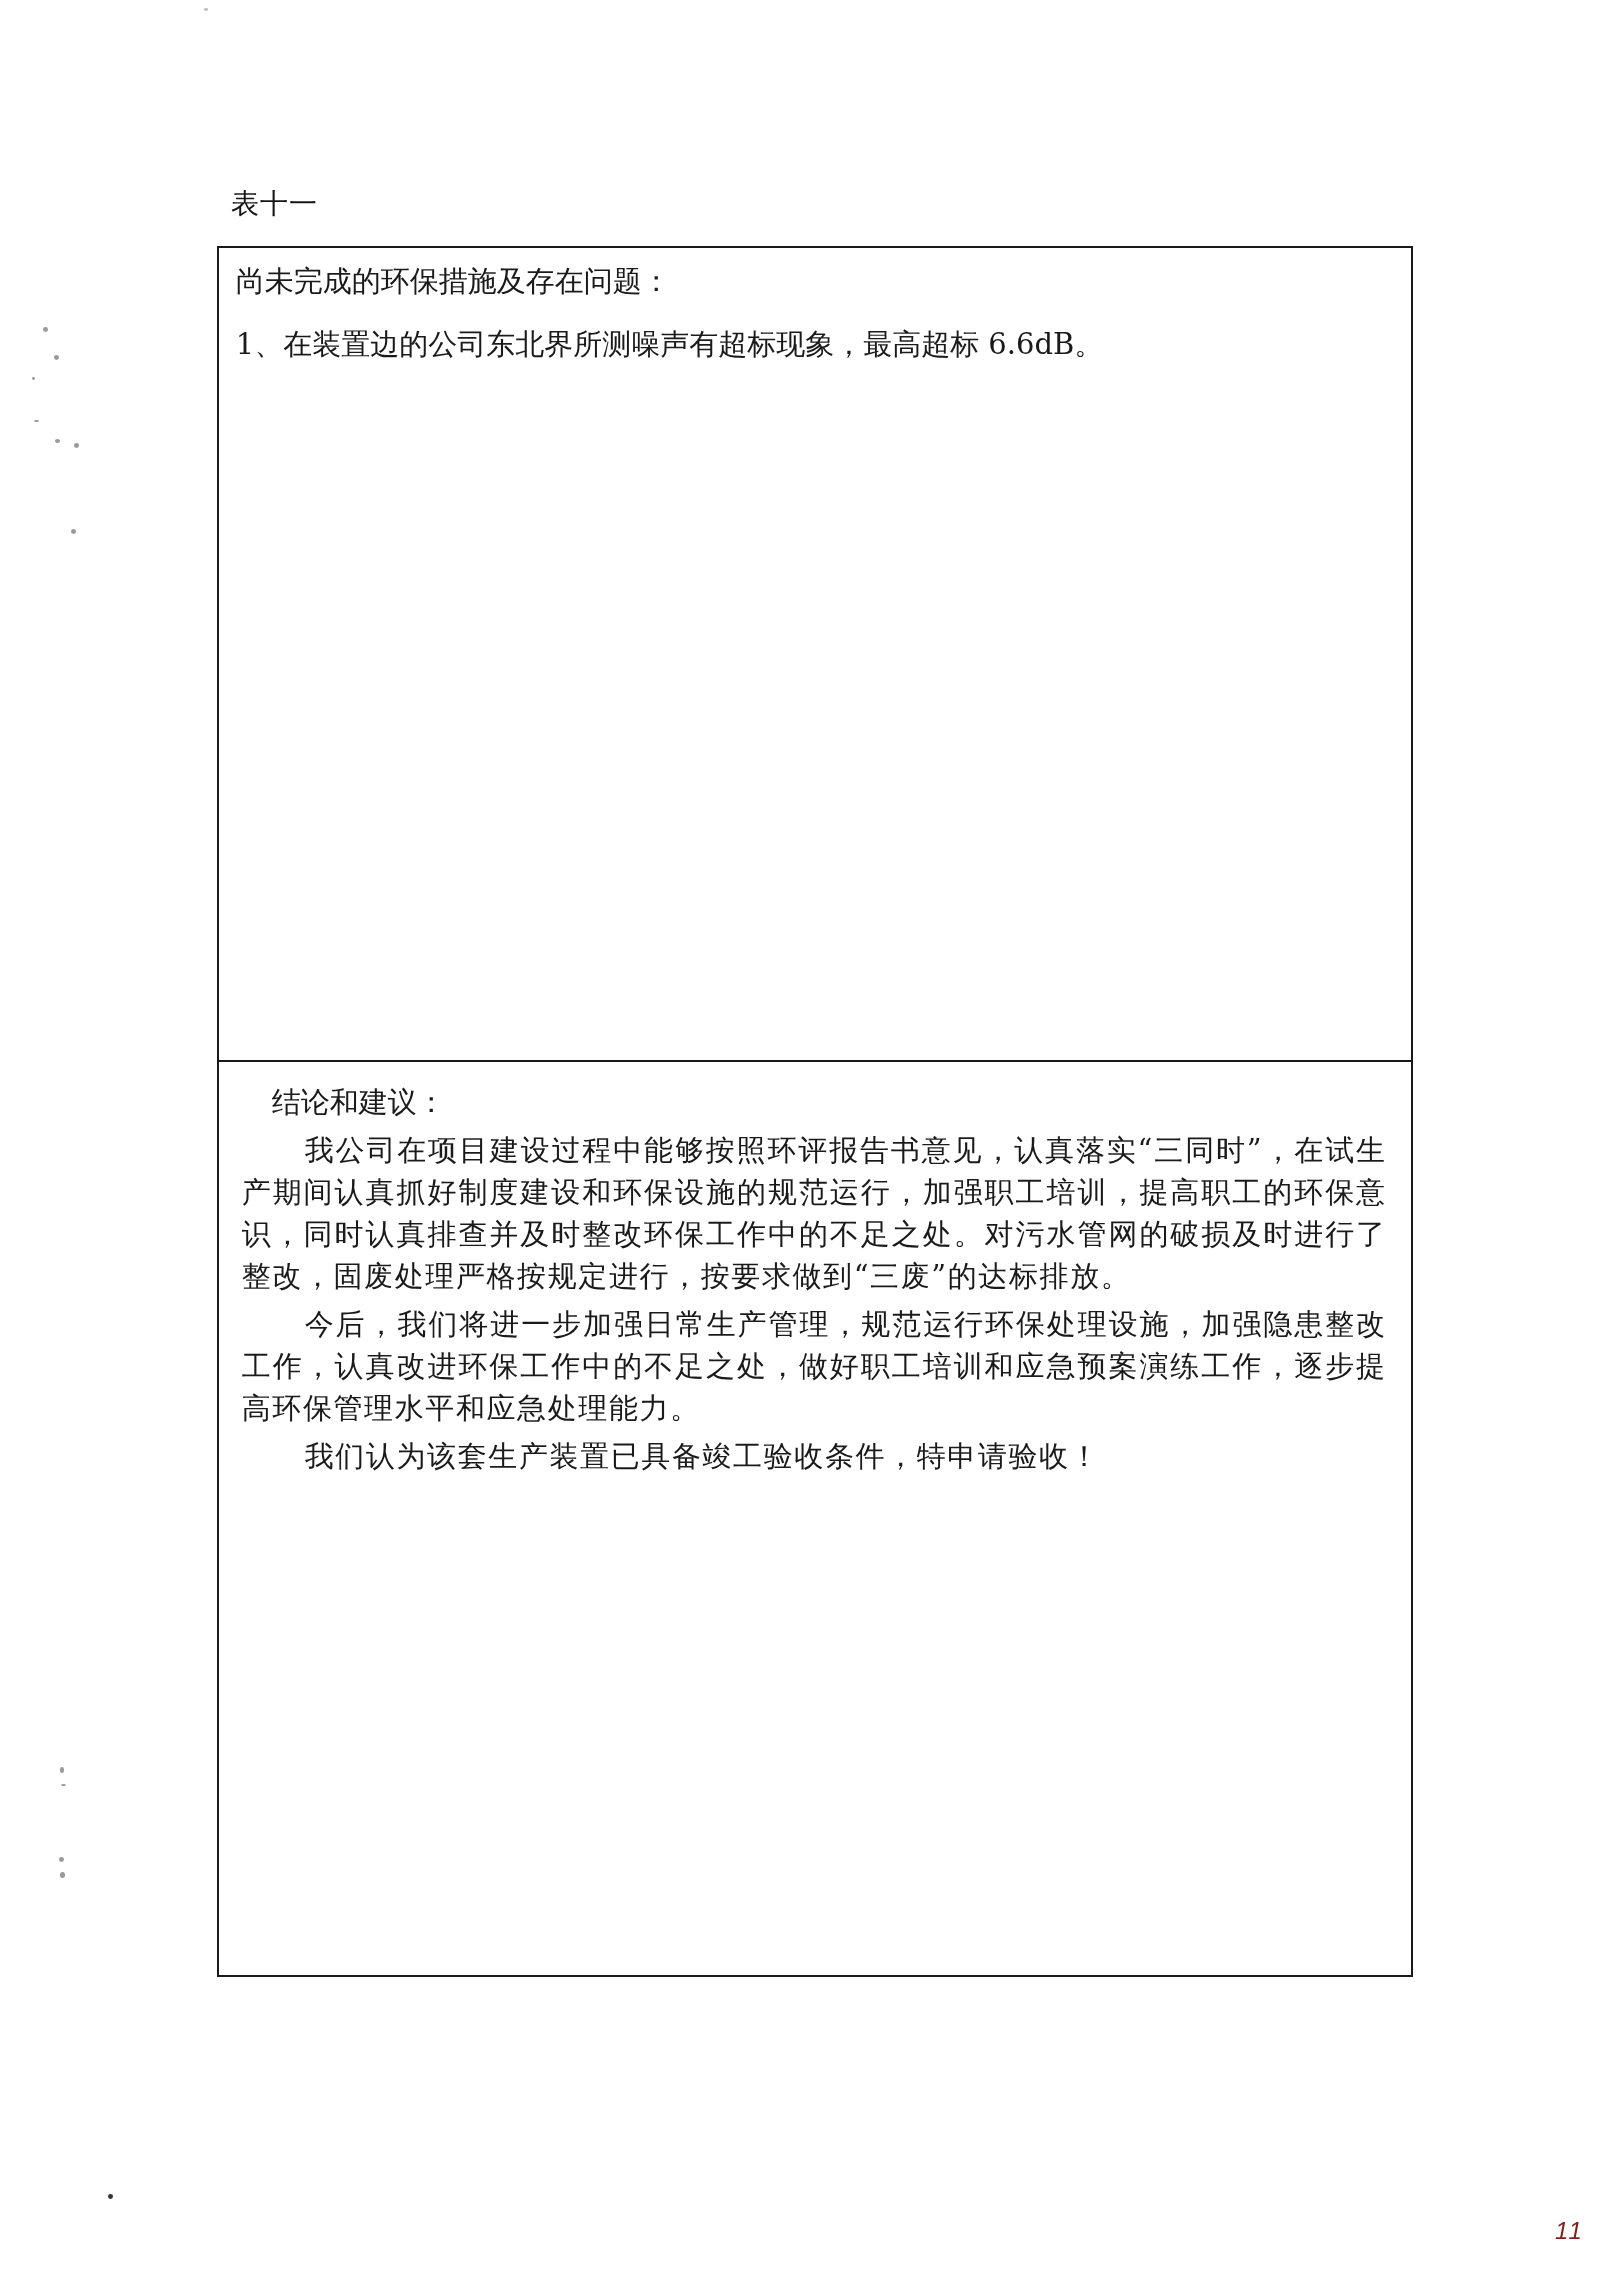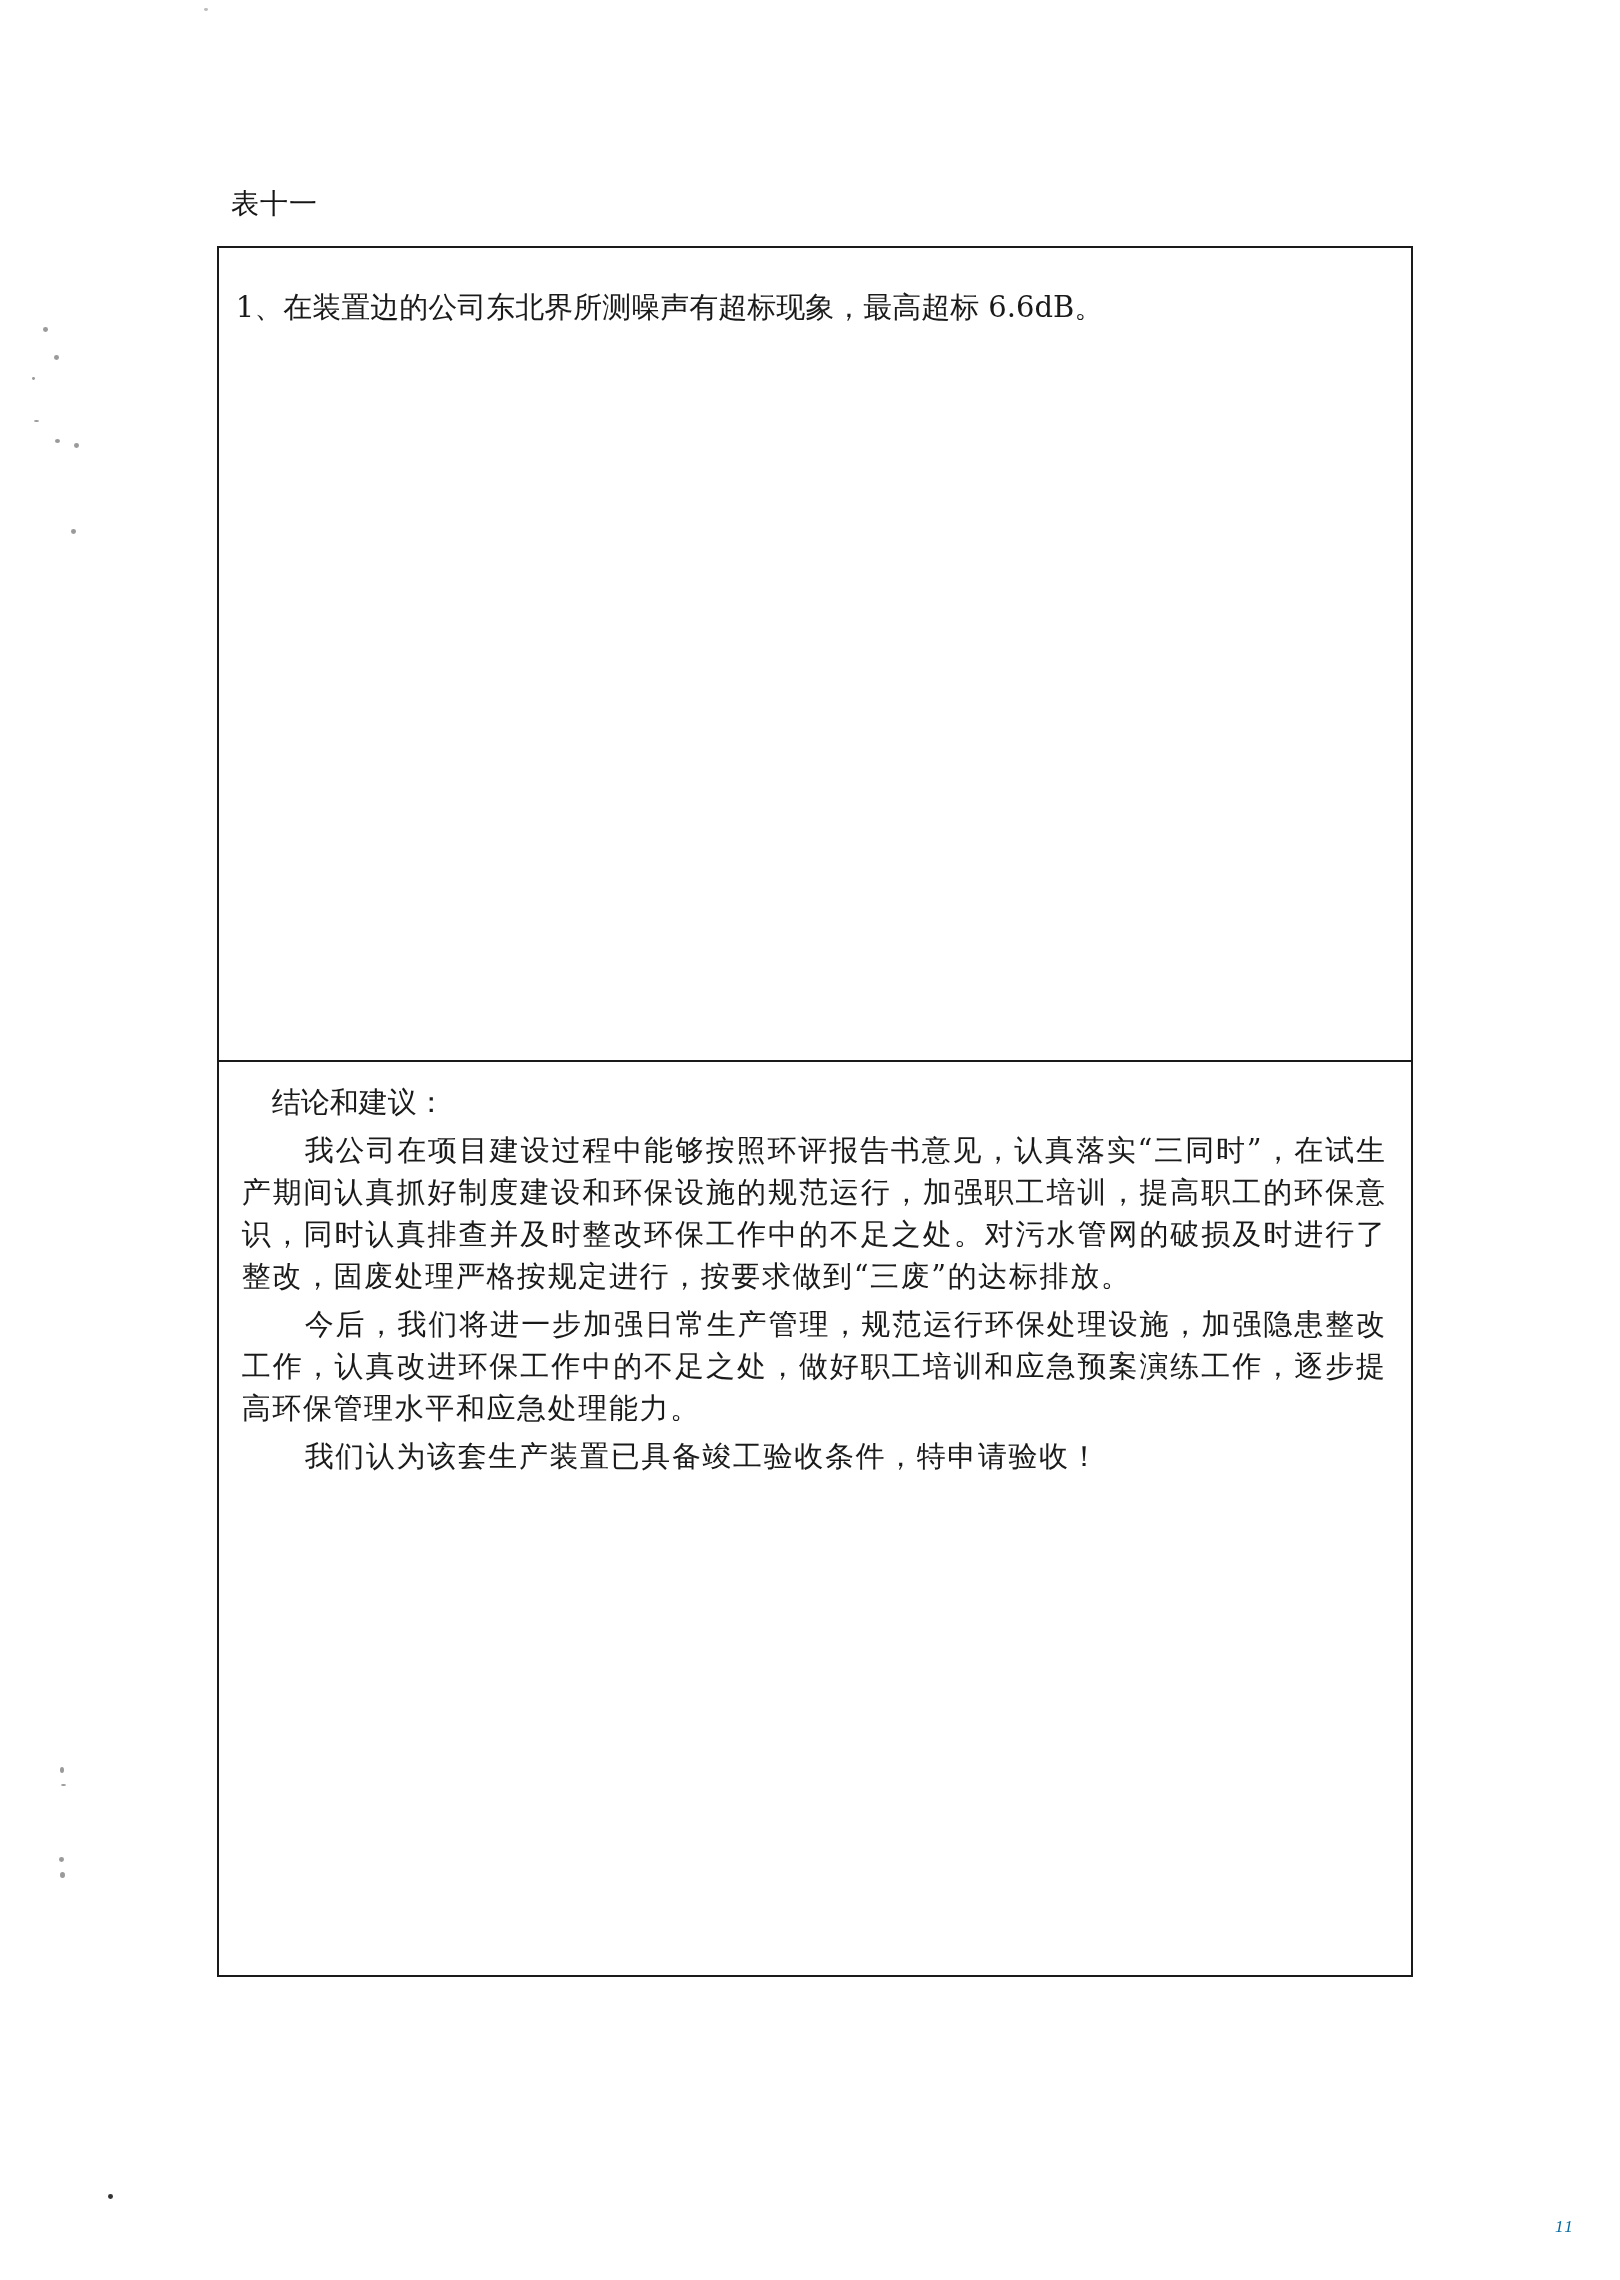--- a/index.html
+++ b/index.html
@@ -57,6 +57,7 @@
 
 <div class="table">
   <div class="sec1">
+    <div class="hdr">尚未完成的环保措施及存在问题：</div>
     <div class="item">1、在装置边的公司东北界所测噪声有超标现象，最高超标 6.6dB。</div>
   </div>
 

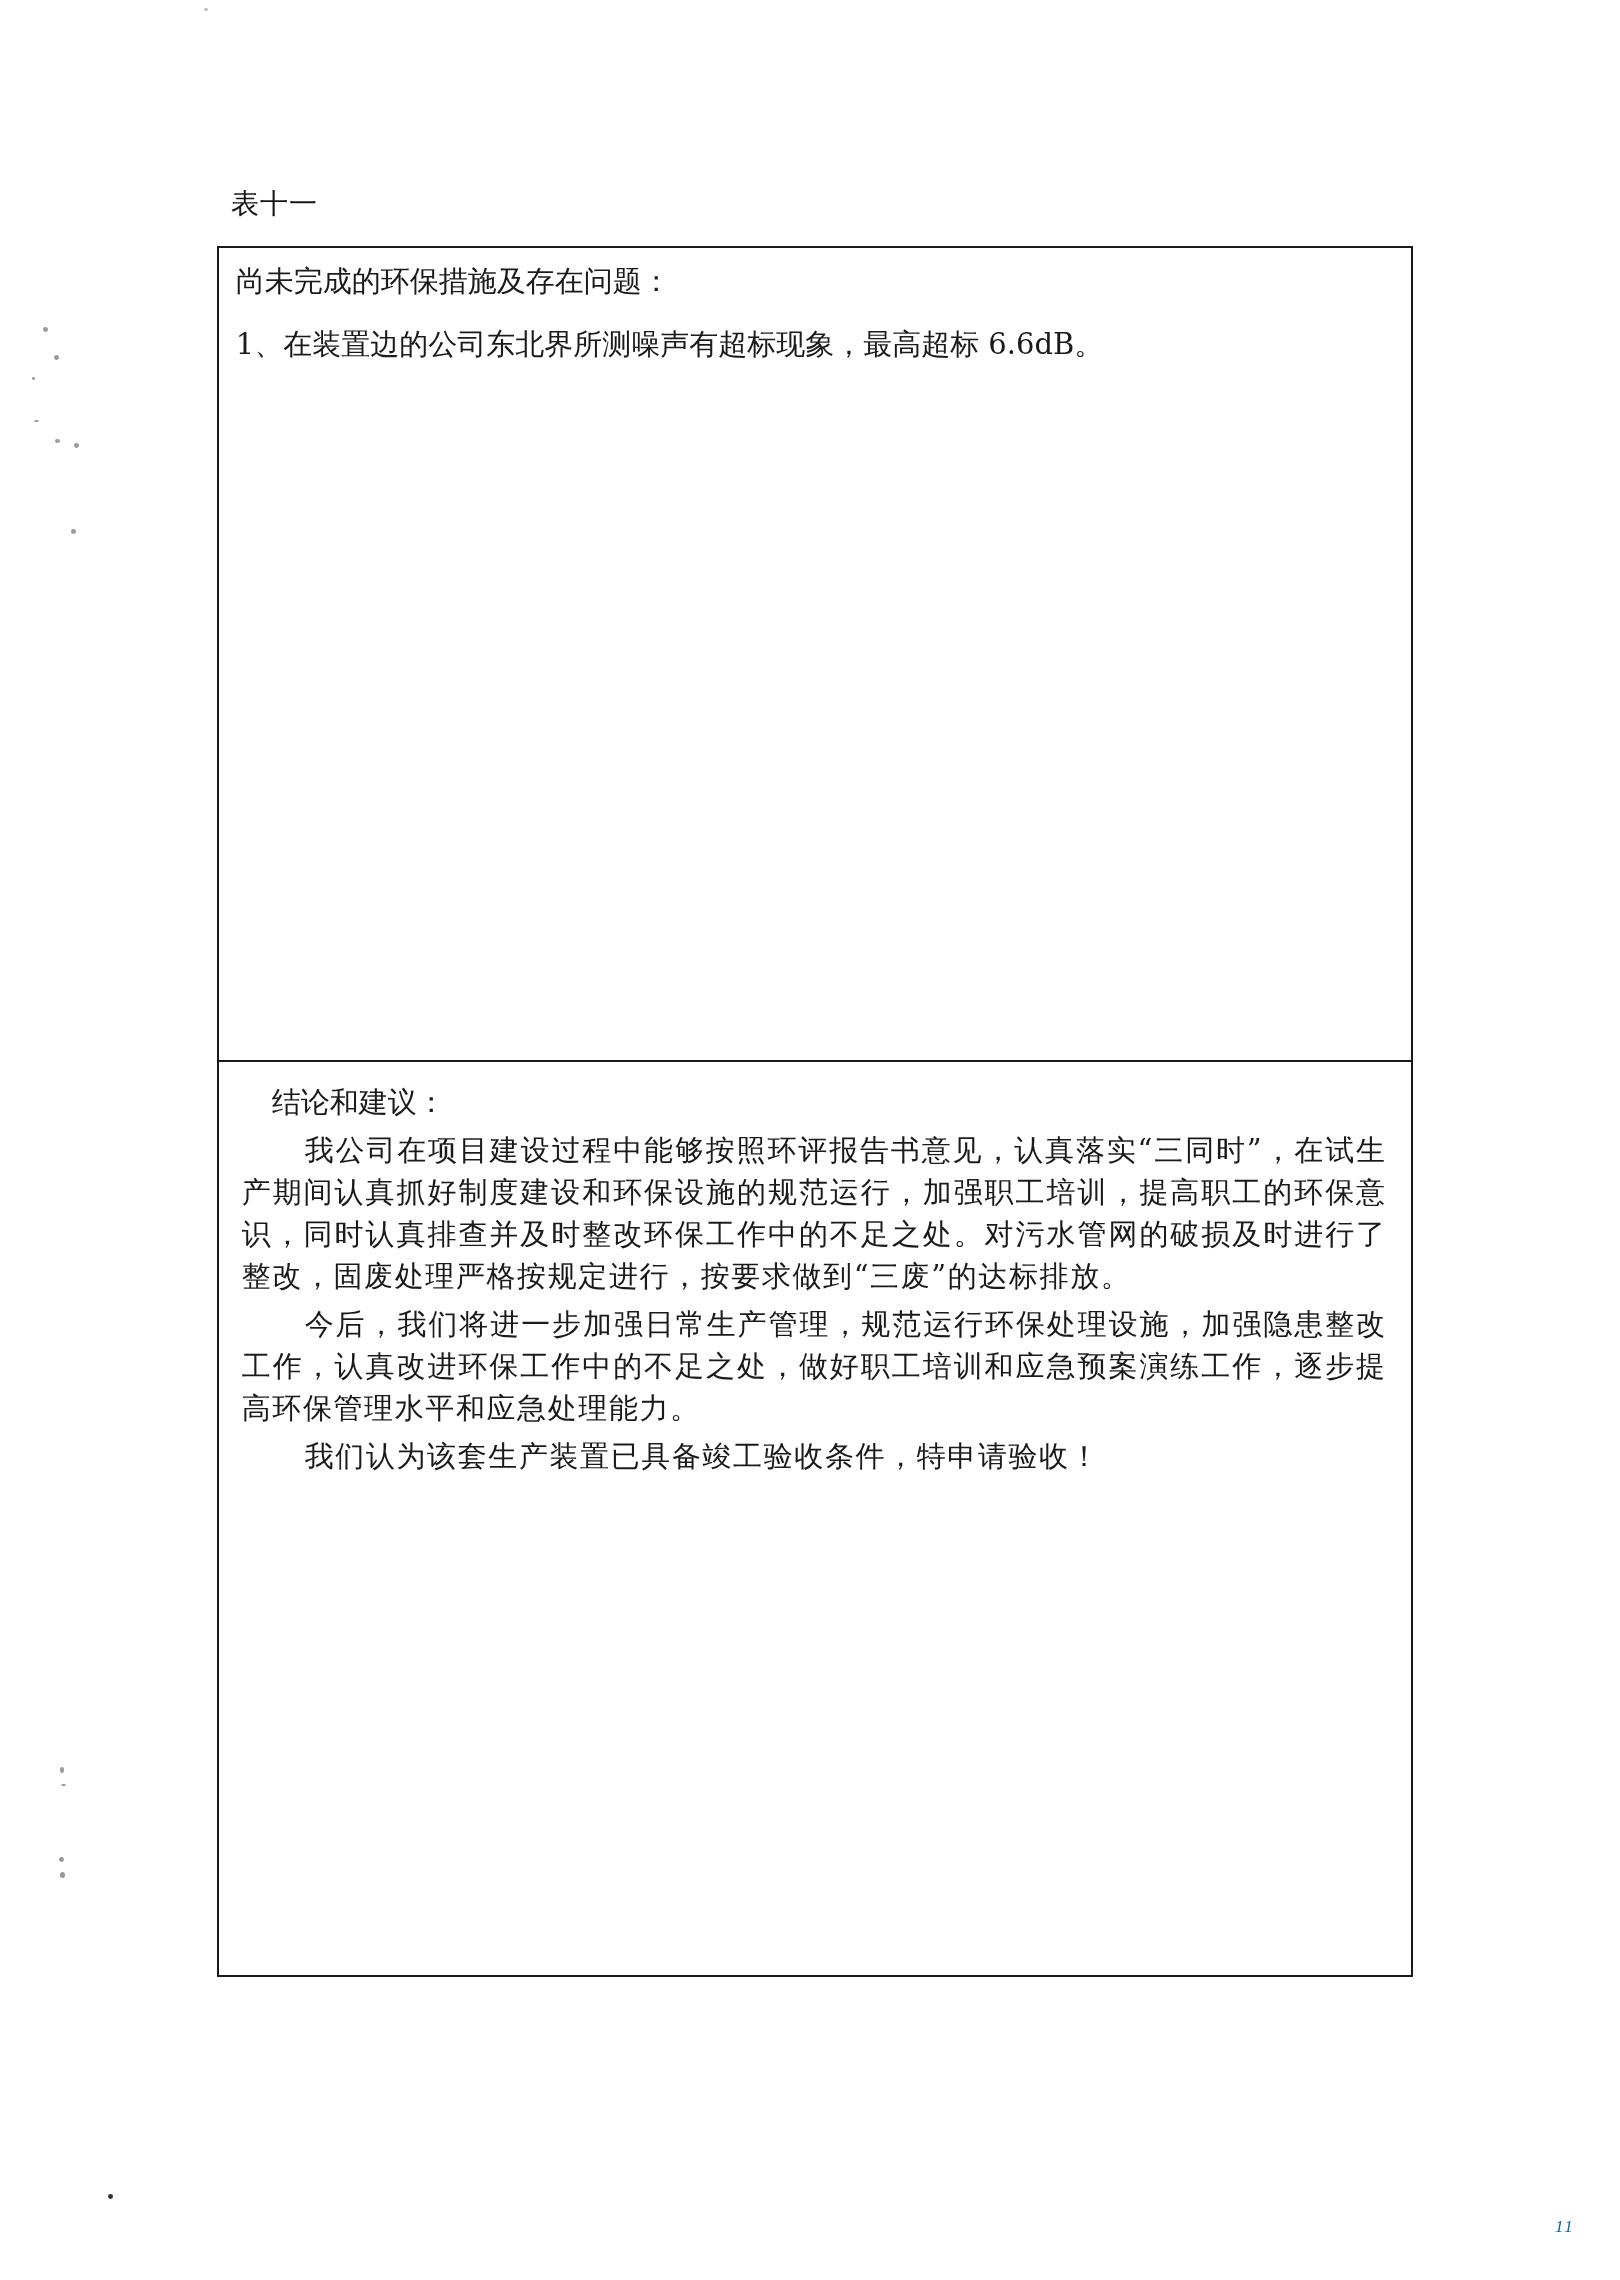--- a/index.html
+++ b/index.html
@@ -46,8 +46,8 @@
   }
   .pagenum {
     position: absolute; left: 1555px; top: 2217px;
-    font-size: 17px; color: #0369a1; font-style: italic;
-    font-family: Liberation Serif, serif; letter-spacing: 2px;
+    font-size: 24px; color: #7f1d1d; font-style: italic;
+    font-family: Liberation Sans, sans-serif; letter-spacing: 2px;
   }
 </style>
 </head>

